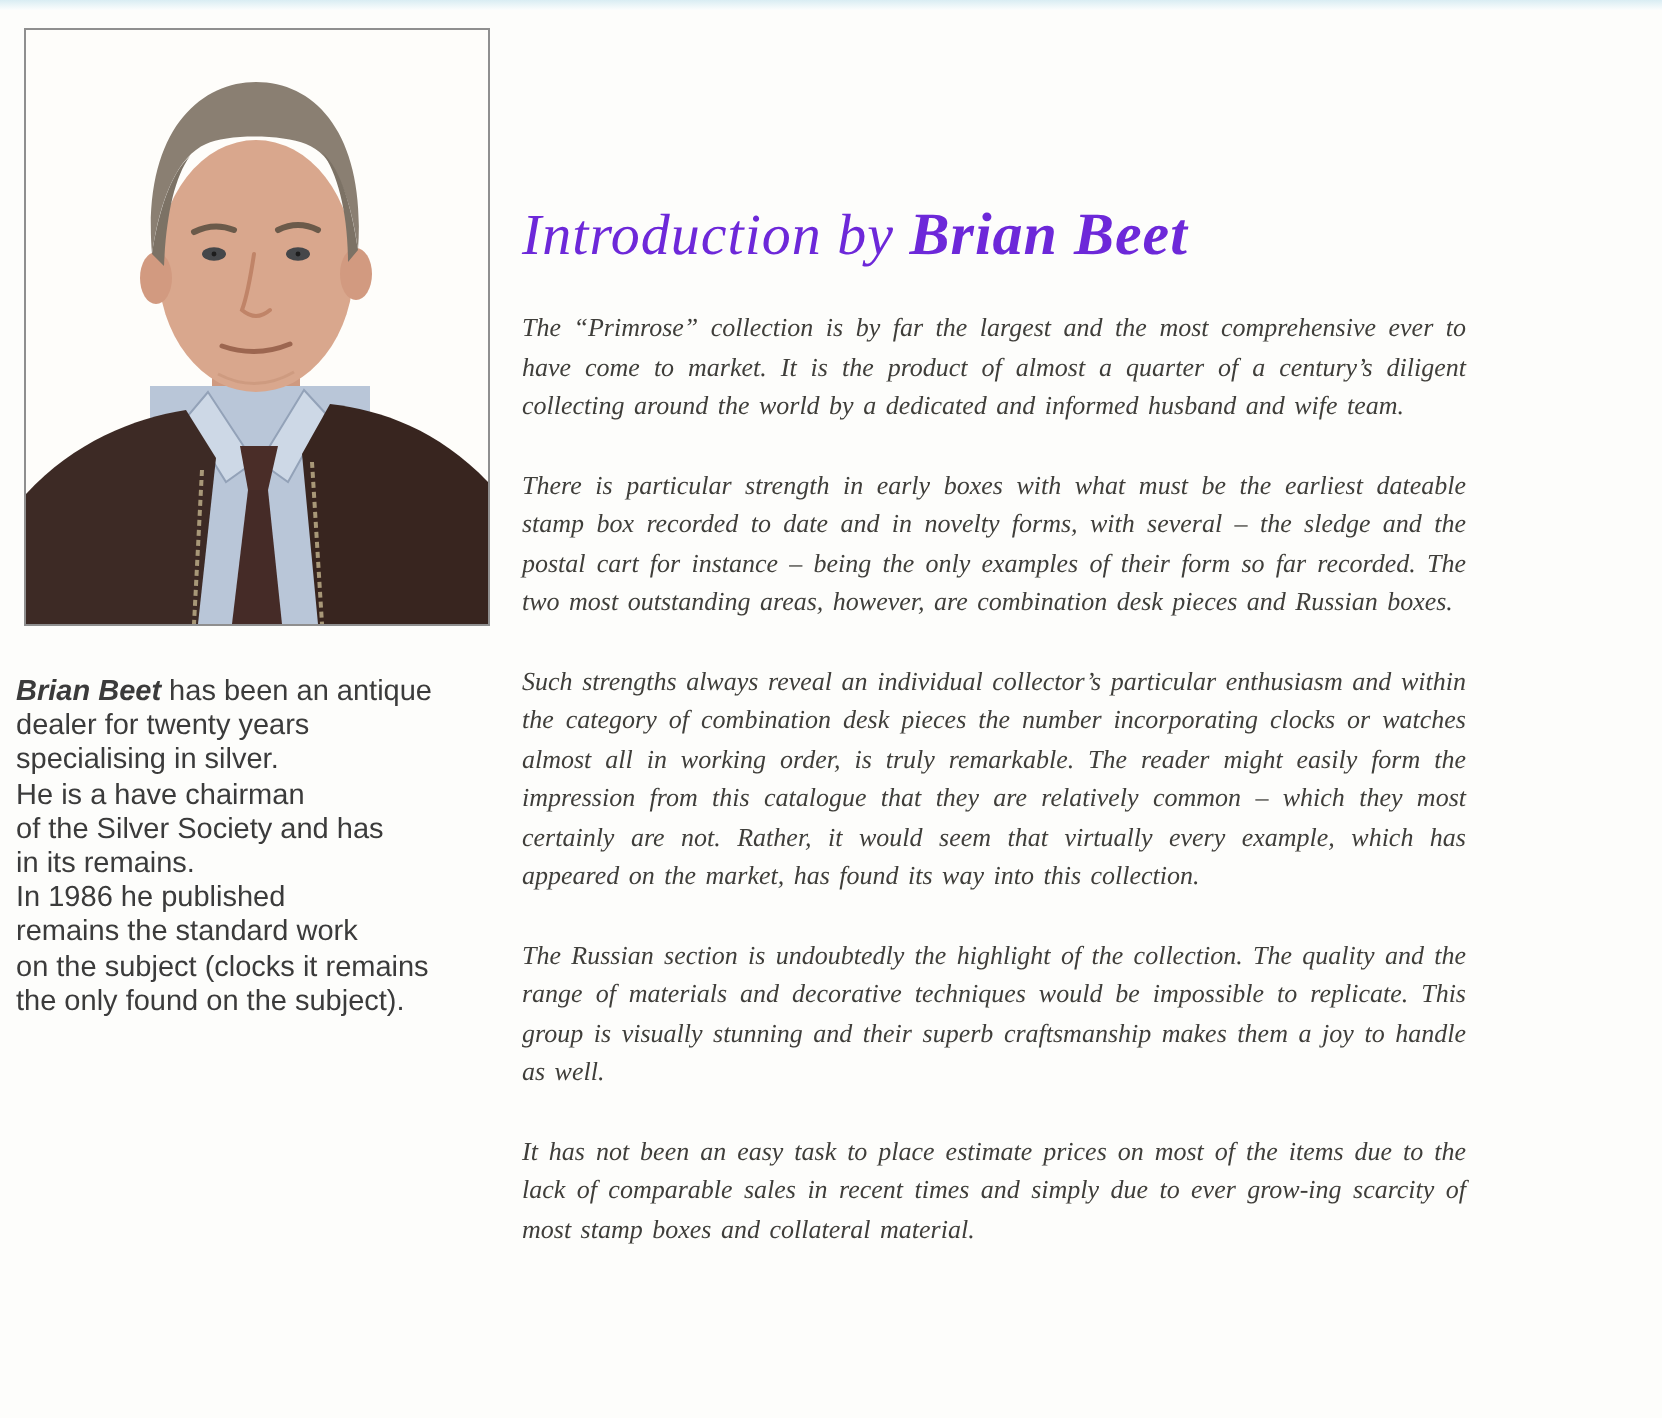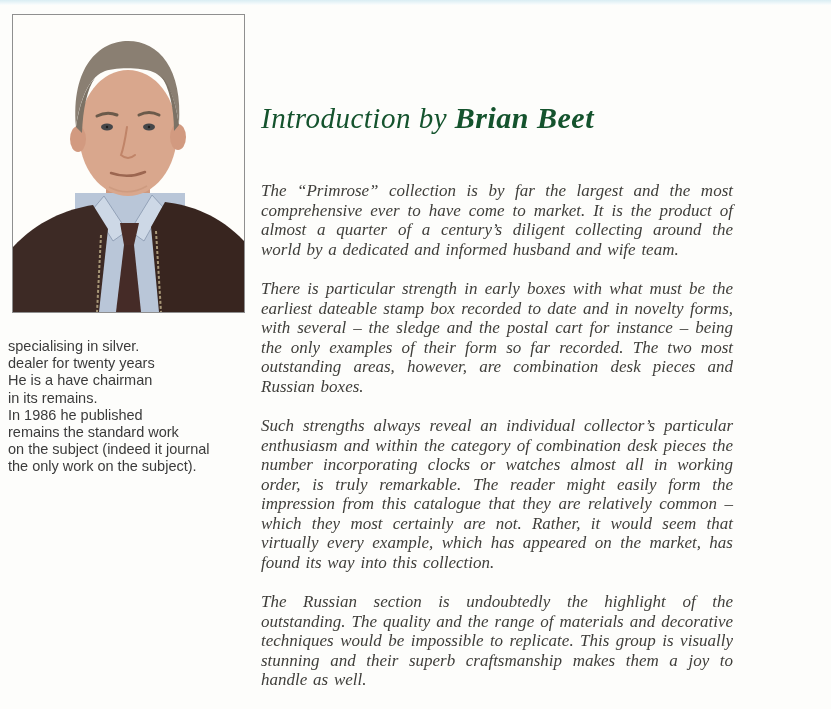--- a/index.html
+++ b/index.html
@@ -38,12 +38,12 @@
     position: absolute; left: 261px; top: 100px; width: 472px;
   }
   h1.title {
-    margin: 0 0 45px 0;
+    margin: 0 0 18px 0;
     font-family: "Liberation Serif", serif;
     font-style: italic;
     font-weight: normal;
     font-size: 29px; line-height: 1.2;
-    color: #14532d;
+    color: #6d28d9;
     letter-spacing: 0.5px;
   }
   h1.title .h-name { font-weight: bold; font-size: 30px; }

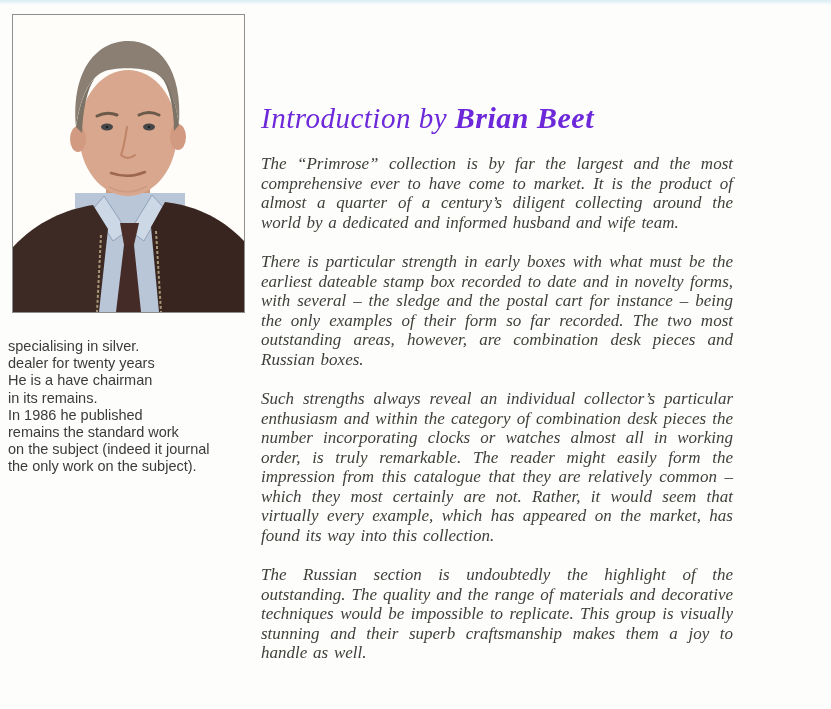--- a/index.html
+++ b/index.html
@@ -51,7 +51,7 @@
     margin: 0 0 20px 0;
     font-family: "Liberation Serif", serif;
     font-style: italic;
-    font-size: 17px; line-height: 19.5px;
+    font-size: 13px; line-height: 19.5px;
     color: #3f3e3a;
     text-align: justify;
     word-spacing: 1.5px;

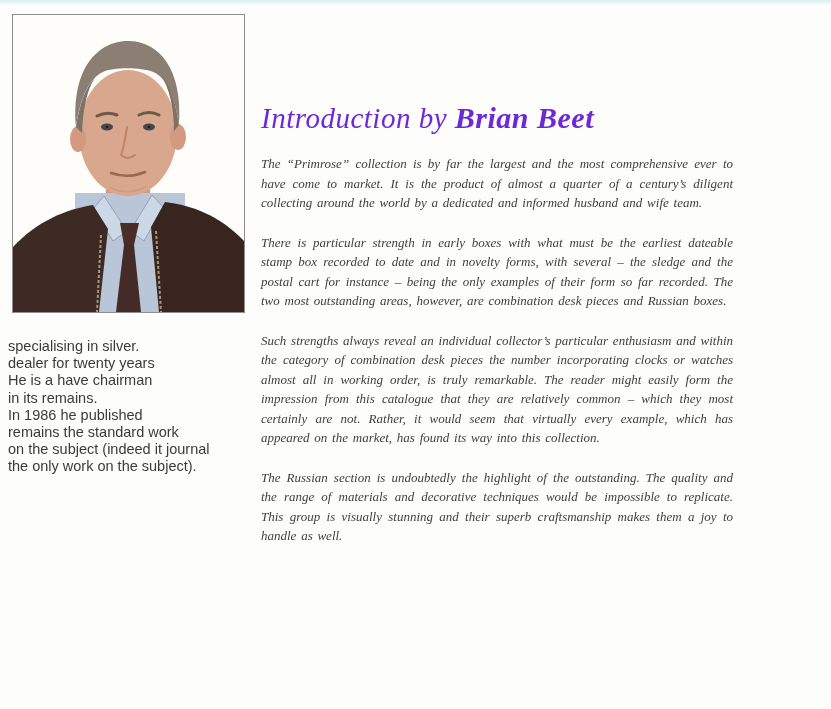--- a/index.html
+++ b/index.html
@@ -114,6 +114,7 @@
   </div>
 
   <div class="bio">
+    <div class="bio-line"><span class="bio-name">Brian Beet</span><span> has been an antique</span></div>
     <div class="bio-line"><span>specialising in silver.</span></div>
     <div class="bio-line"><span>dealer for twenty years</span></div>
     <div class="bio-line"><span>He is a have chairman</span></div>

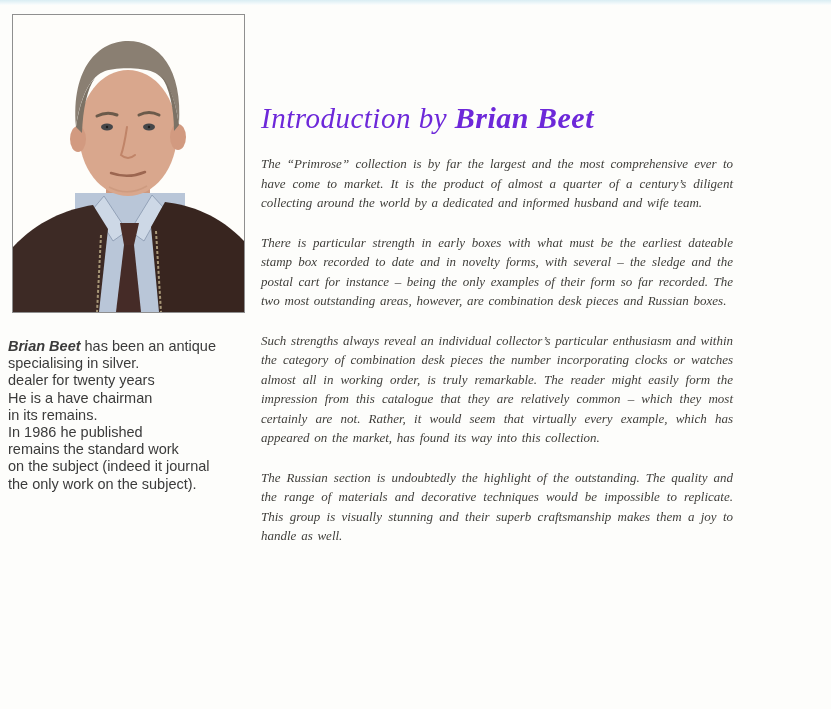--- a/index.html
+++ b/index.html
@@ -115,8 +115,8 @@
 
   <div class="bio">
     <div class="bio-line"><span class="bio-name">Brian Beet</span><span> has been an antique</span></div>
+    <div class="bio-line"><span>dealer for twenty years</span></div>
     <div class="bio-line"><span>specialising in silver.</span></div>
-    <div class="bio-line"><span>dealer for twenty years</span></div>
     <div class="bio-line"><span>He is a have chairman</span></div>
     <div class="bio-line"><span>in its remains.</span></div>
     <div class="bio-line"><span>In 1986 he published</span></div>

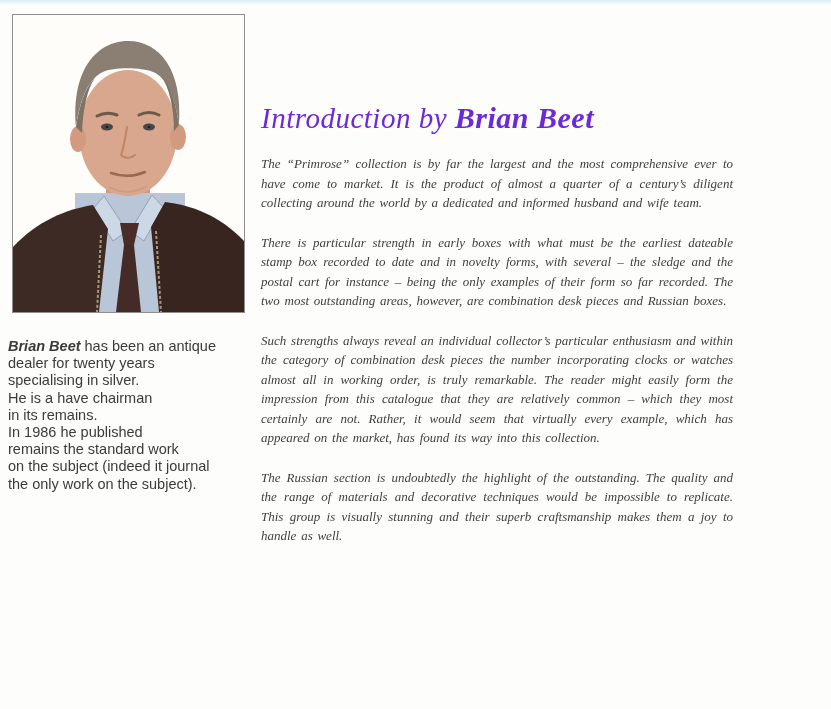--- a/index.html
+++ b/index.html
@@ -118,6 +118,7 @@
     <div class="bio-line"><span>dealer for twenty years</span></div>
     <div class="bio-line"><span>specialising in silver.</span></div>
     <div class="bio-line"><span>He is a have chairman</span></div>
+    <div class="bio-line"><span>of the Silver Society and has</span></div>
     <div class="bio-line"><span>in its remains.</span></div>
     <div class="bio-line"><span>In 1986 he published</span></div>
     <div class="bio-line"><span>remains the standard work</span></div>

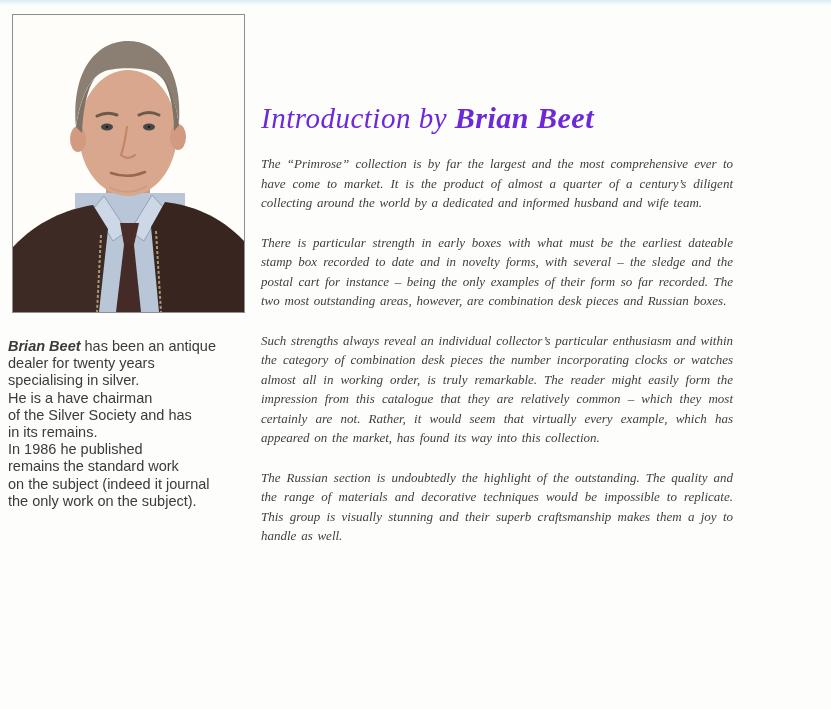--- a/index.html
+++ b/index.html
@@ -122,7 +122,7 @@
     <div class="bio-line"><span>in its remains.</span></div>
     <div class="bio-line"><span>In 1986 he published</span></div>
     <div class="bio-line"><span>remains the standard work</span></div>
-    <div class="bio-line"><span>on the subject (indeed it journal</span></div>
+    <div class="bio-line"><span>on the subject (clocks it remains</span></div>
     <div class="bio-line"><span>the only work on the subject).</span></div>
   </div>
 

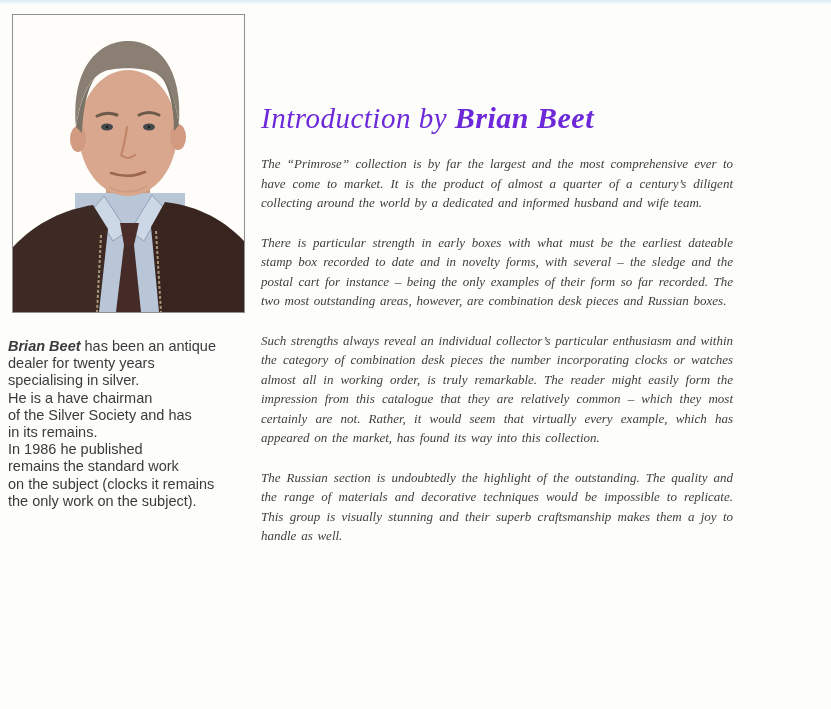--- a/index.html
+++ b/index.html
@@ -132,7 +132,7 @@
     <p class="body-par">The “Primrose” collection is by far the largest and the most comprehensive ever to have come to market. It is the product of almost a quarter of a century’s diligent collecting around the world by a dedicated and informed husband and wife team.</p>
     <p class="body-par">There is particular strength in early boxes with what must be the earliest dateable stamp box recorded to date and in novelty forms, with several – the sledge and the postal cart for instance – being the only examples of their form so far recorded. The two most outstanding areas, however, are combination desk pieces and Russian boxes.</p>
     <p class="body-par">Such strengths always reveal an individual collector’s particular enthusiasm and within the category of combination desk pieces the number incorporating clocks or watches almost all in working order, is truly remarkable. The reader might easily form the impression from this catalogue that they are relatively common – which they most certainly are not. Rather, it would seem that virtually every example, which has appeared on the market, has found its way into this collection.</p>
-    <p class="body-par">The Russian section is undoubtedly the highlight of the outstanding. The quality and the range of materials and decorative techniques would be impossible to replicate. This group is visually stunning and their superb craftsmanship makes them a joy to handle as well.</p>
+    <p class="body-par">The Russian section is undoubtedly the highlight of the collection. The quality and the range of materials and decorative techniques would be impossible to replicate. This group is visually stunning and their superb craftsmanship makes them a joy to handle as well.</p>
   </div>
 </div>
 

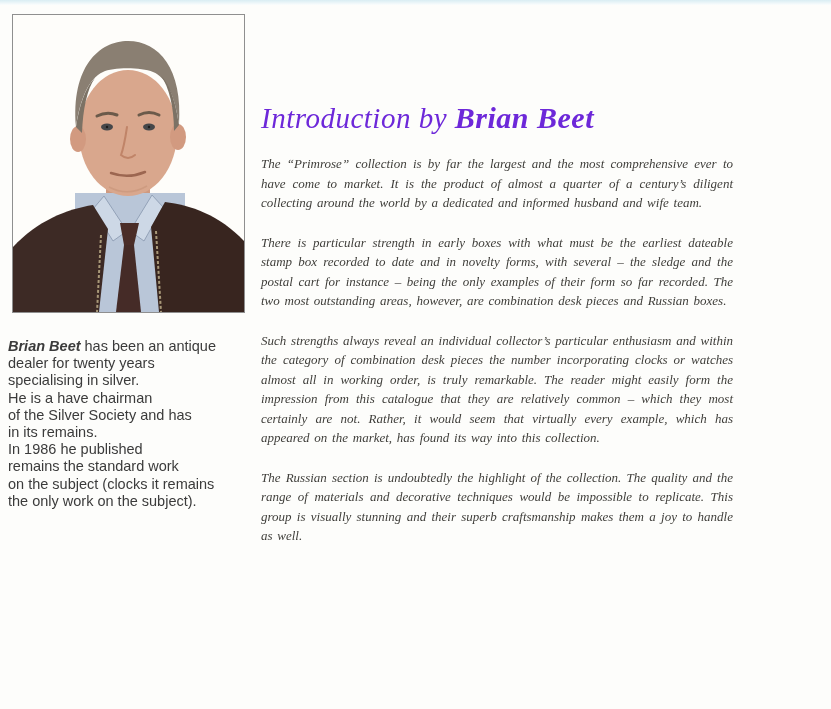--- a/index.html
+++ b/index.html
@@ -123,7 +123,7 @@
     <div class="bio-line"><span>In 1986 he published</span></div>
     <div class="bio-line"><span>remains the standard work</span></div>
     <div class="bio-line"><span>on the subject (clocks it remains</span></div>
-    <div class="bio-line"><span>the only work on the subject).</span></div>
+    <div class="bio-line"><span>the only found on the subject).</span></div>
   </div>
 
   <div class="main">

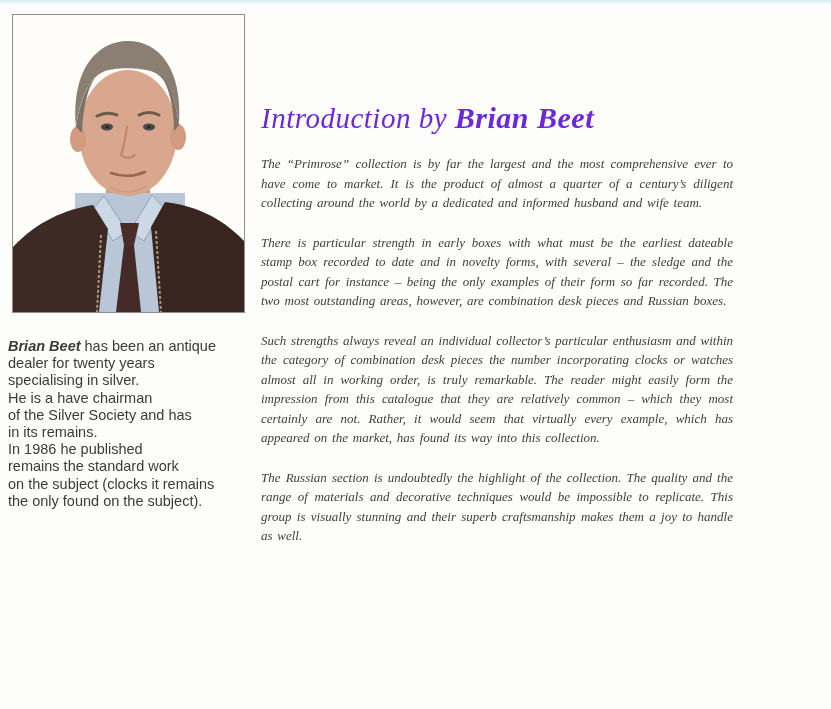--- a/index.html
+++ b/index.html
@@ -133,6 +133,7 @@
     <p class="body-par">There is particular strength in early boxes with what must be the earliest dateable stamp box recorded to date and in novelty forms, with several – the sledge and the postal cart for instance – being the only examples of their form so far recorded. The two most outstanding areas, however, are combination desk pieces and Russian boxes.</p>
     <p class="body-par">Such strengths always reveal an individual collector’s particular enthusiasm and within the category of combination desk pieces the number incorporating clocks or watches almost all in working order, is truly remarkable. The reader might easily form the impression from this catalogue that they are relatively common – which they most certainly are not. Rather, it would seem that virtually every example, which has appeared on the market, has found its way into this collection.</p>
     <p class="body-par">The Russian section is undoubtedly the highlight of the collection. The quality and the range of materials and decorative techniques would be impossible to replicate. This group is visually stunning and their superb craftsmanship makes them a joy to handle as well.</p>
+    <p class="body-par">It has not been an easy task to place estimate prices on most of the items due to the lack of comparable sales in recent times and simply due to ever grow-ing scarcity of most stamp boxes and collateral material.</p>
   </div>
 </div>
 

